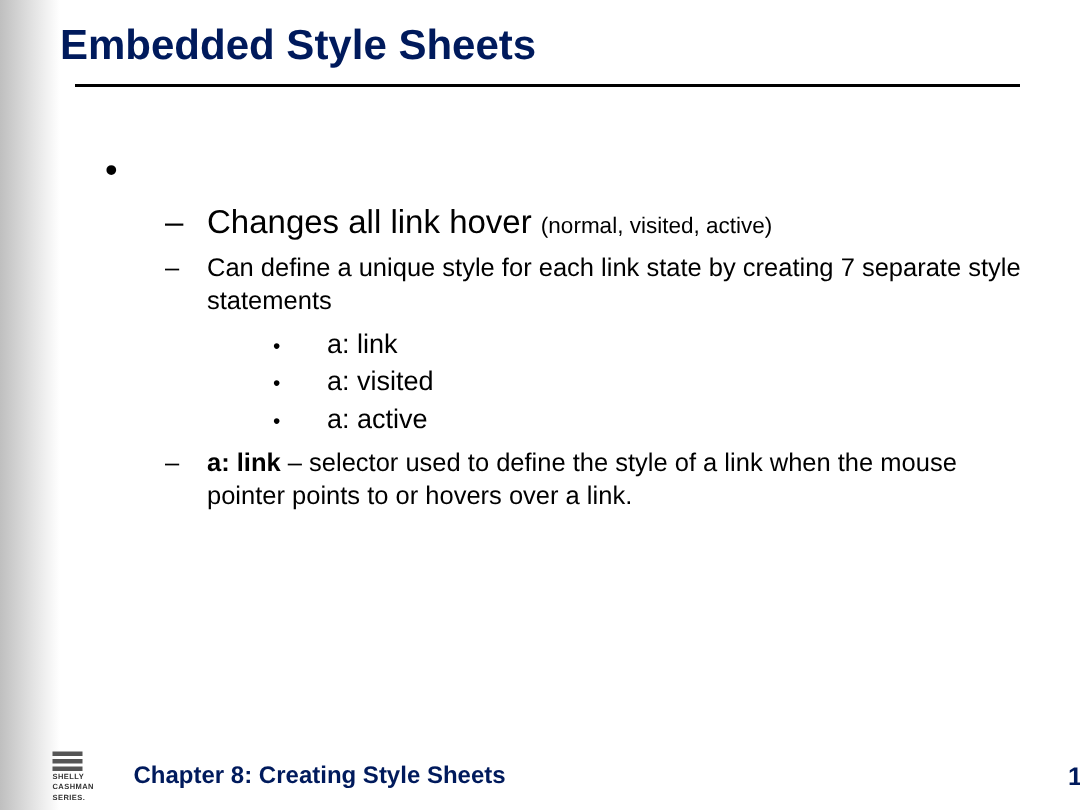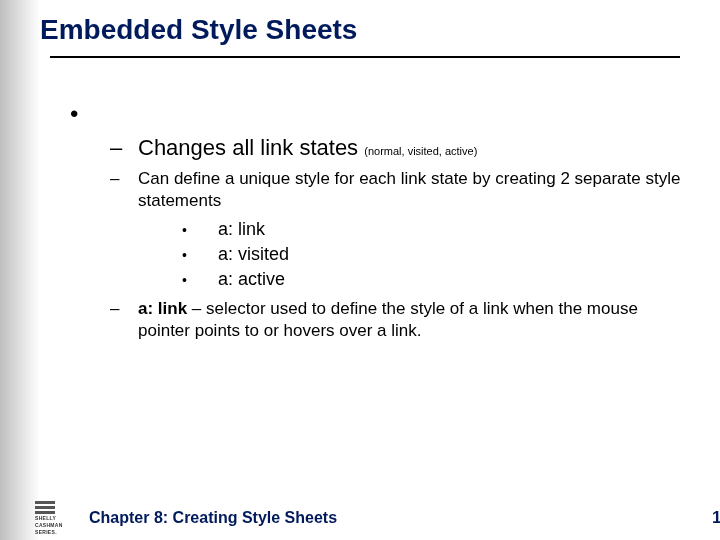--- a/index.html
+++ b/index.html
@@ -141,7 +141,7 @@
       <div class="l2-row">
         <div class="l2-bullet">–</div>
         <div class="l2-text-big">
-          <span>Changes all link states </span><span class="l2-paren">(normal, visited, active)</span>
+          <span>Changes all link hover </span><span class="l2-paren">(normal, visited, active)</span>
         </div>
       </div>
 

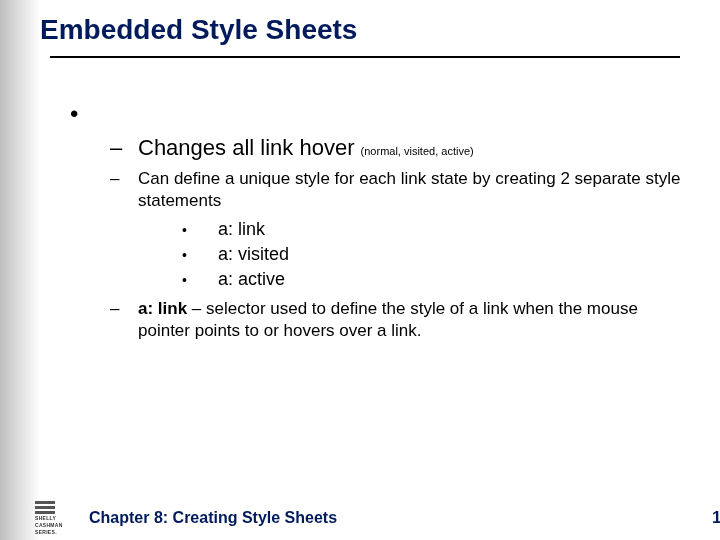--- a/index.html
+++ b/index.html
@@ -70,7 +70,7 @@
   .l2-row { display: flex; align-items: baseline; margin-bottom: 6px; }
   .l2-bullet { font-size: 22px; width: 28px; flex-shrink: 0; }
   .l2-text-big { font-size: 22px; line-height: 1.25; }
-  .l2-paren { font-size: 11px; }
+  .l2-paren { font-size: 15px; }
   .l2-text-small { font-size: 17px; line-height: 1.3; }
 
   .l3-block { margin-left: 72px; margin-top: 4px; margin-bottom: 6px; }

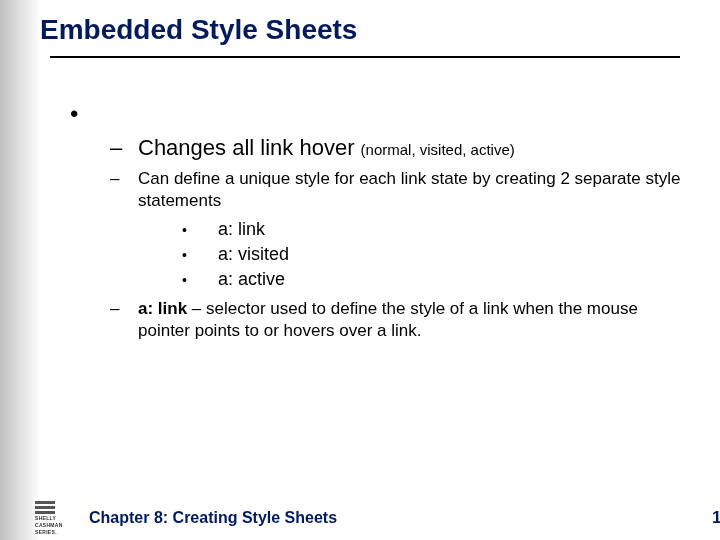--- a/index.html
+++ b/index.html
@@ -147,7 +147,7 @@
 
       <div class="l2-row">
         <div class="l2-bullet" style="font-size:17px;">–</div>
-        <div class="l2-text-small">Can define a unique style for each link state by creating 2 separate style statements</div>
+        <div class="l2-text-small">Can define a unique style for each link state by creating 7 separate style statements</div>
       </div>
 
       <div class="l3-block">

